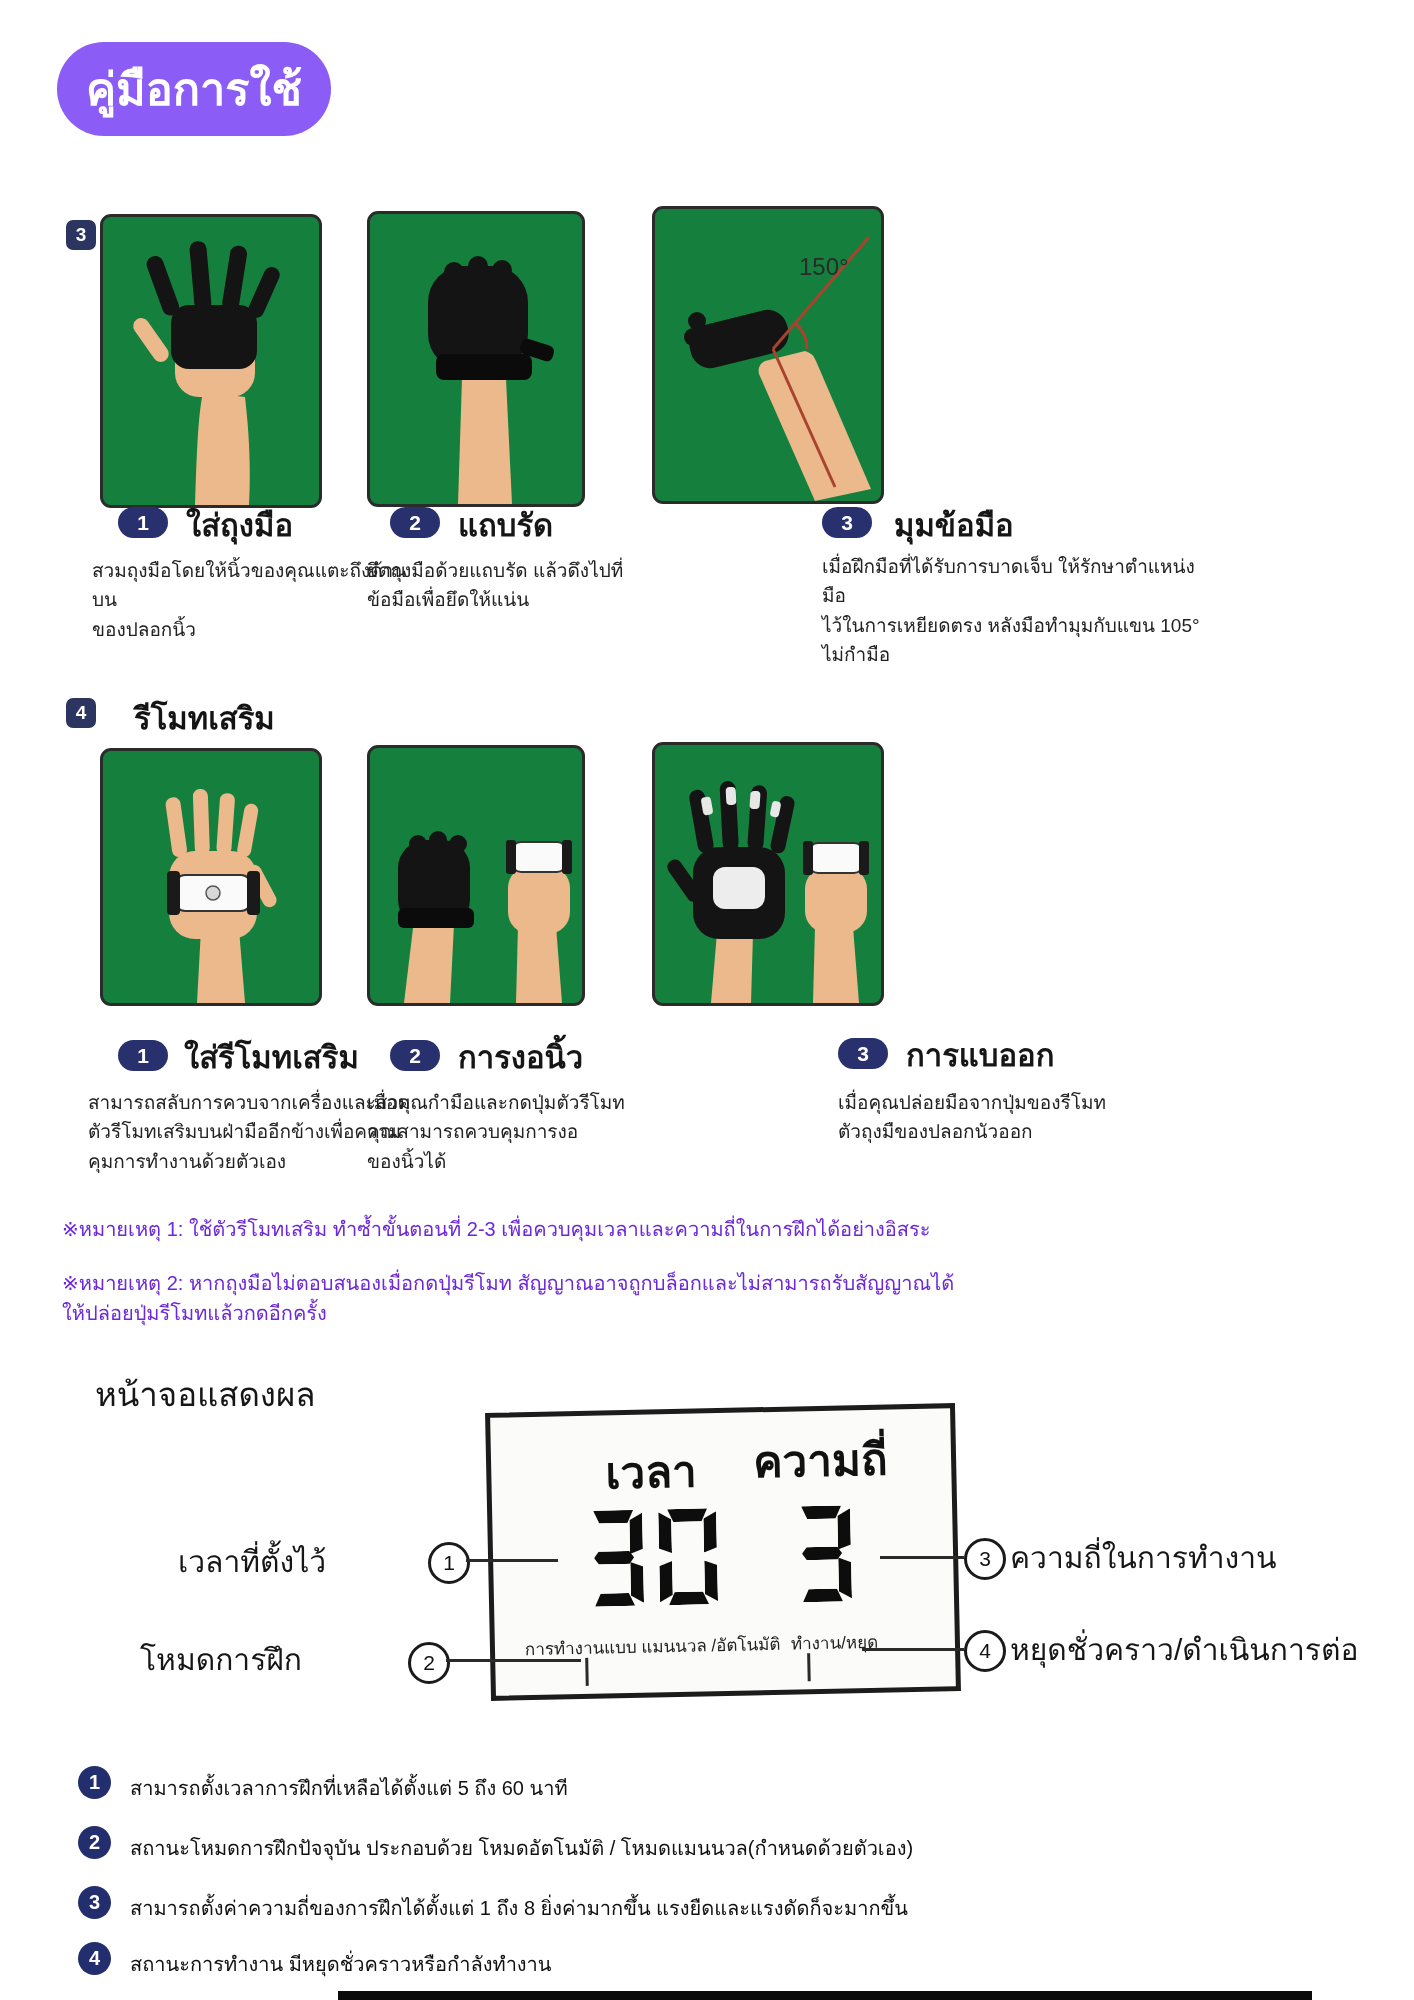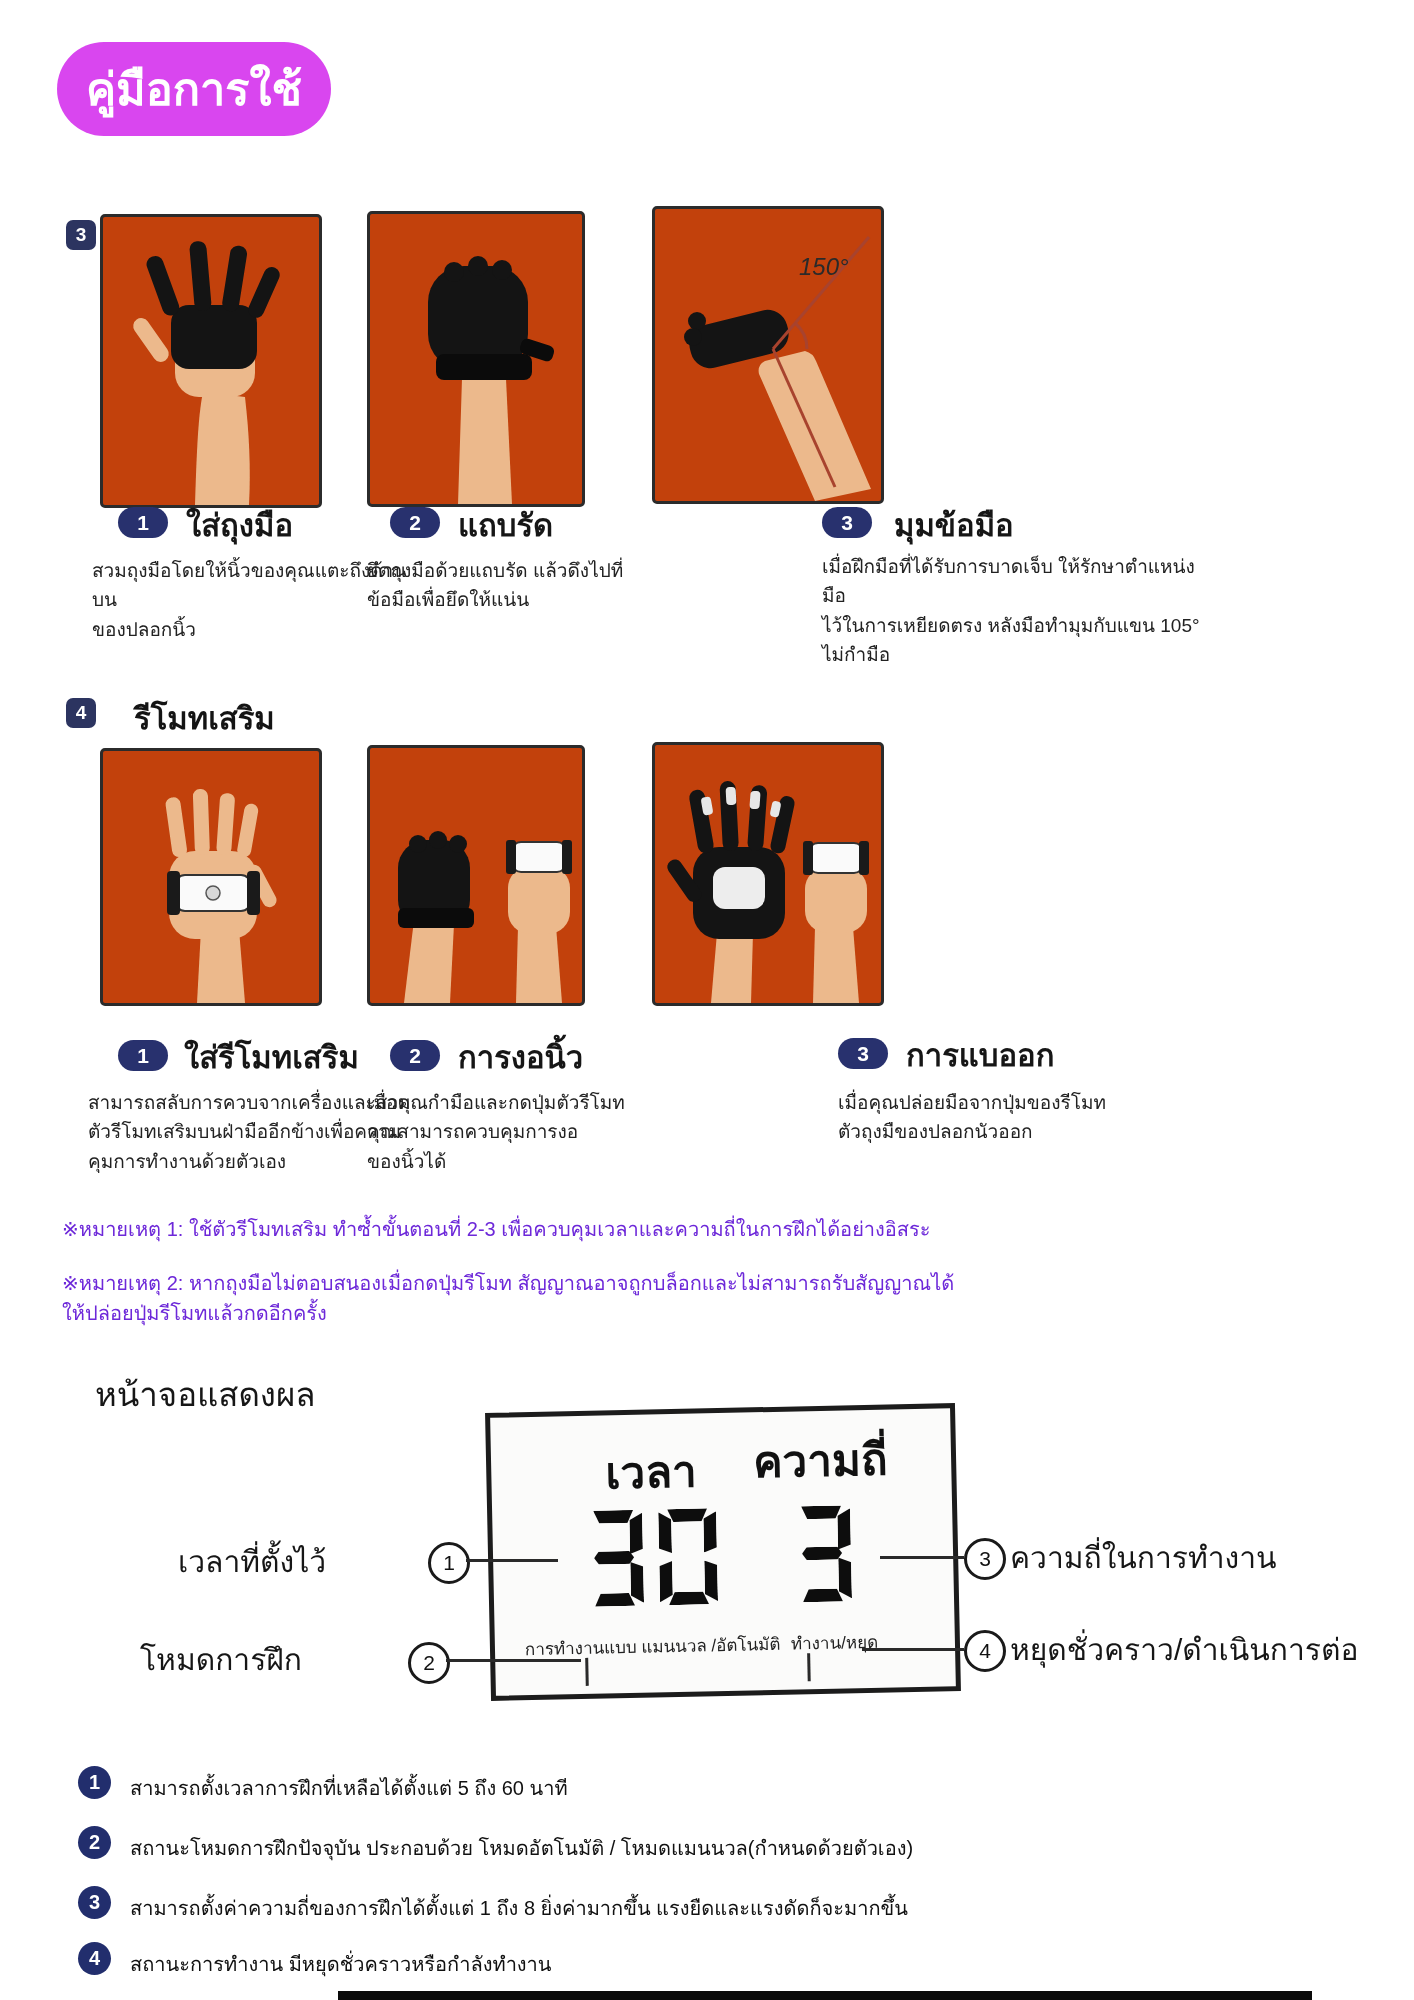--- a/index.html
+++ b/index.html
@@ -8,7 +8,7 @@
   .abs{position:absolute;}
 
   
-  .header-badge{left:57px;top:42px;width:274px;height:94px;background:#d946ef;border-radius:48px;
+  .header-badge{left:57px;top:42px;width:274px;height:94px;background:#8b5cf6;border-radius:48px;
     display:flex;align-items:center;justify-content:center;color:#fff;font-size:45px;font-weight:bold;}
 
   

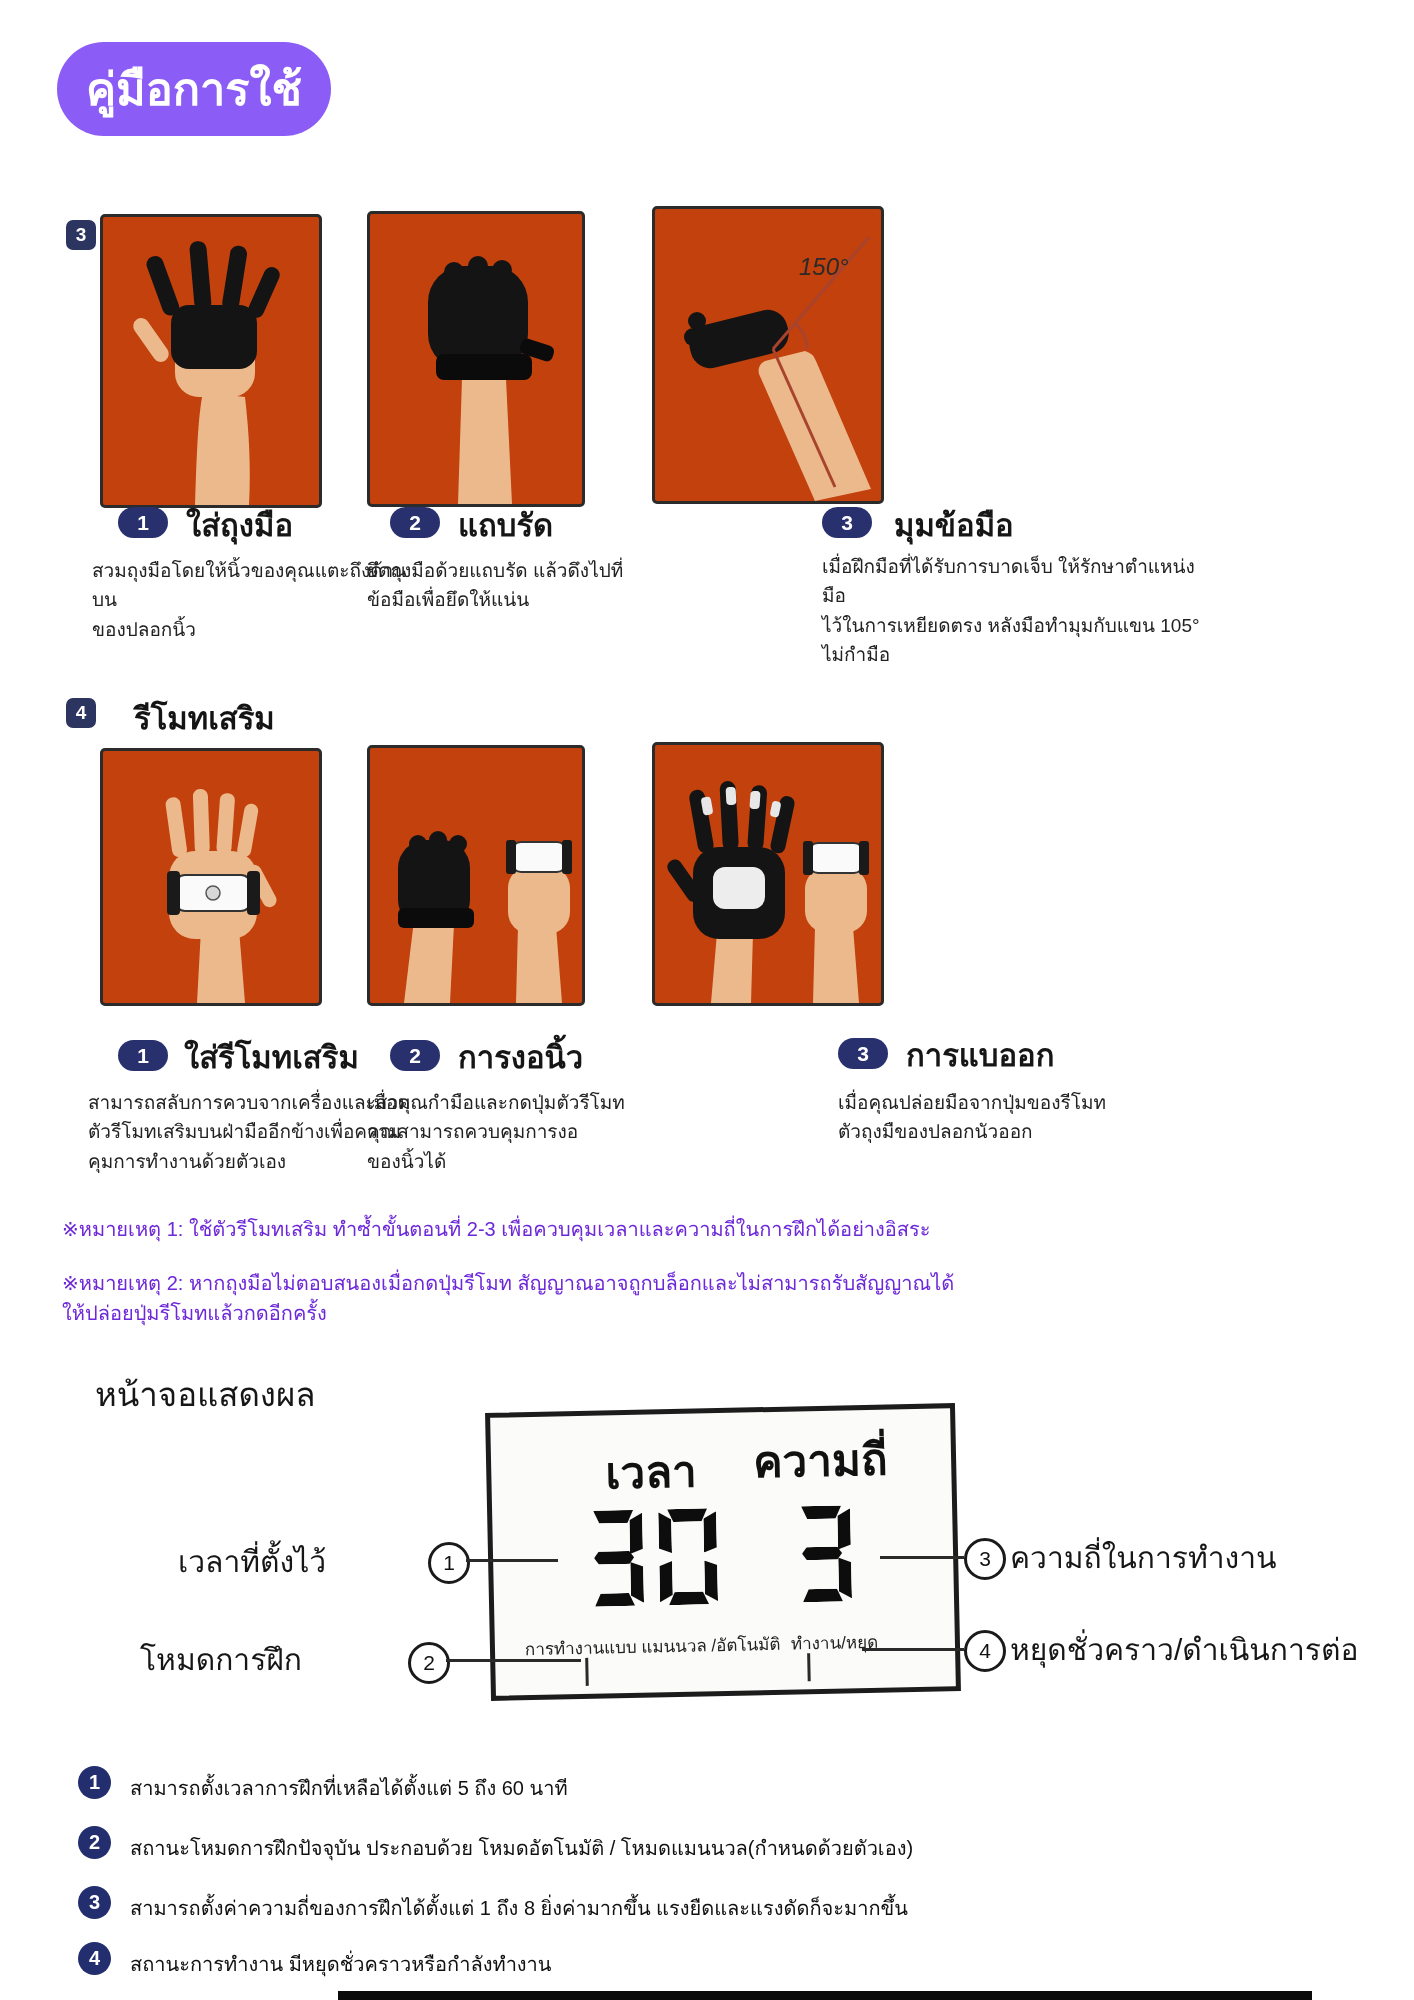--- a/index.html
+++ b/index.html
@@ -17,7 +17,7 @@
   .sec-title{font-size:31px;font-weight:bold;color:#141414;margin-left:24px;}
 
   
-  .card{background:#c2410c;border:3px solid #2b2b2b;border-radius:5px;overflow:hidden;font-style:italic;}
+  .card{background:#15803d;border:3px solid #2b2b2b;border-radius:11px;overflow:hidden;}
   .card svg{display:block;width:100%;height:100%;}
 
   

